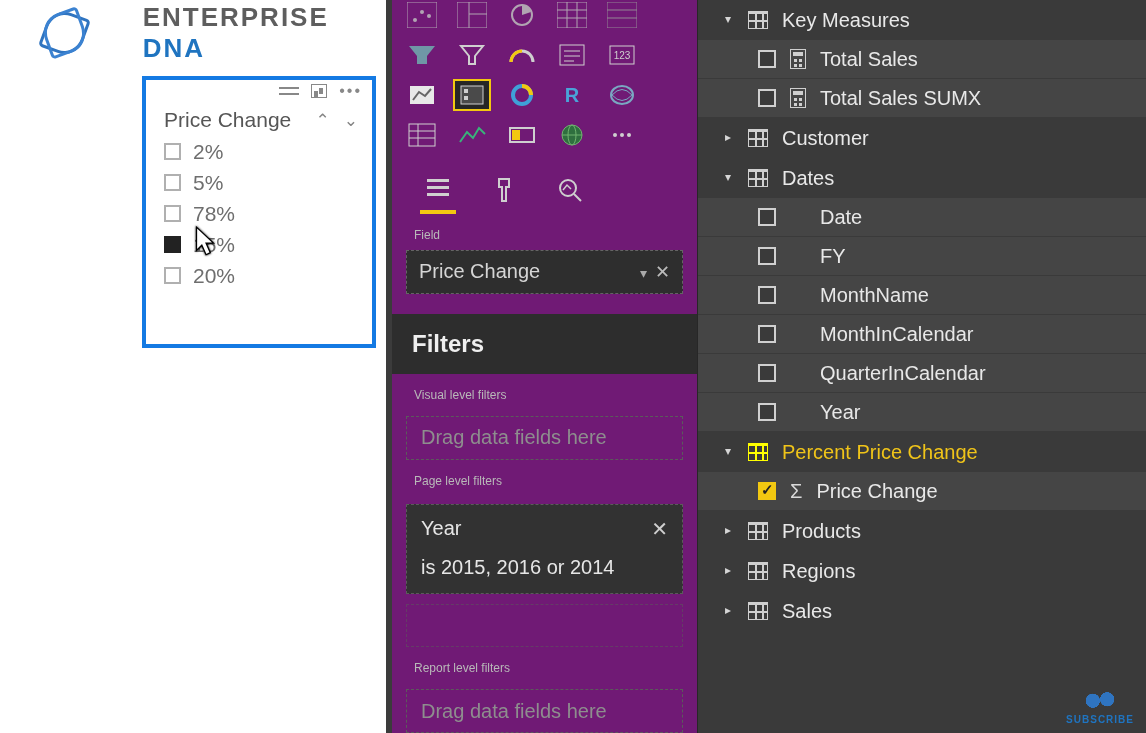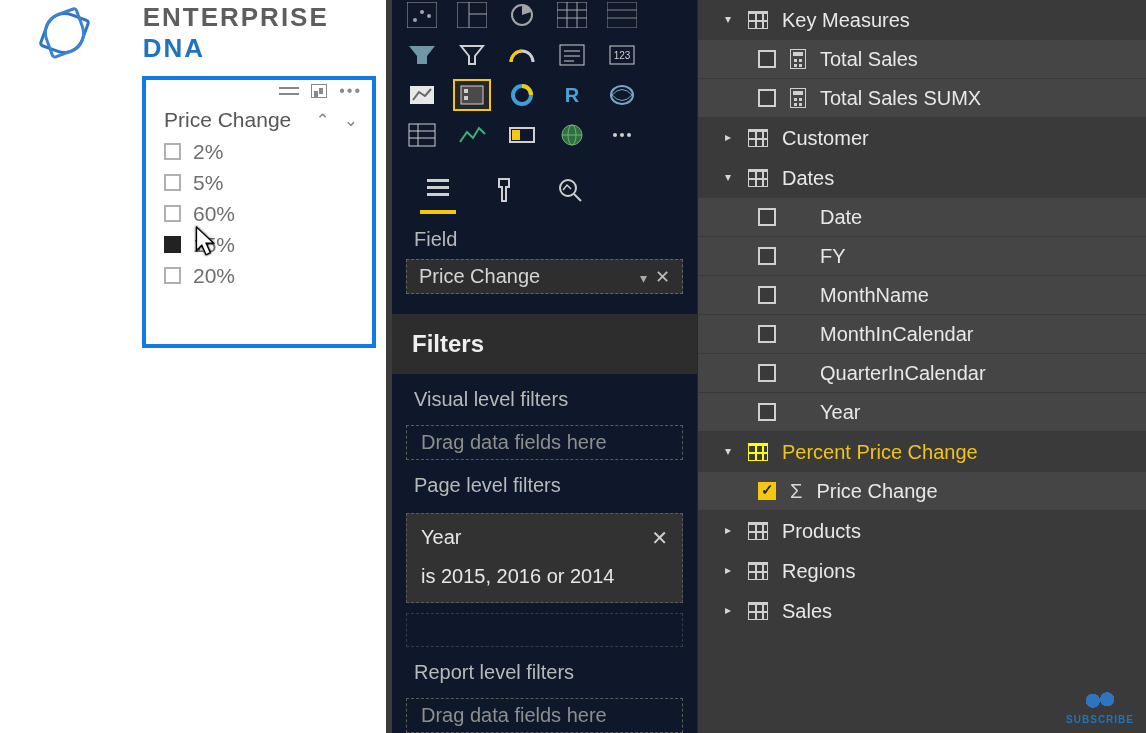--- a/index.html
+++ b/index.html
@@ -74,7 +74,7 @@
     .viz-pane {
       width: 306px;
       height: 100%;
-      background: #0f172a;
+      background: #701a75;
       color: #d9d9d9;
       display:flex; flex-direction:column;
       border-right:1px solid #272727;

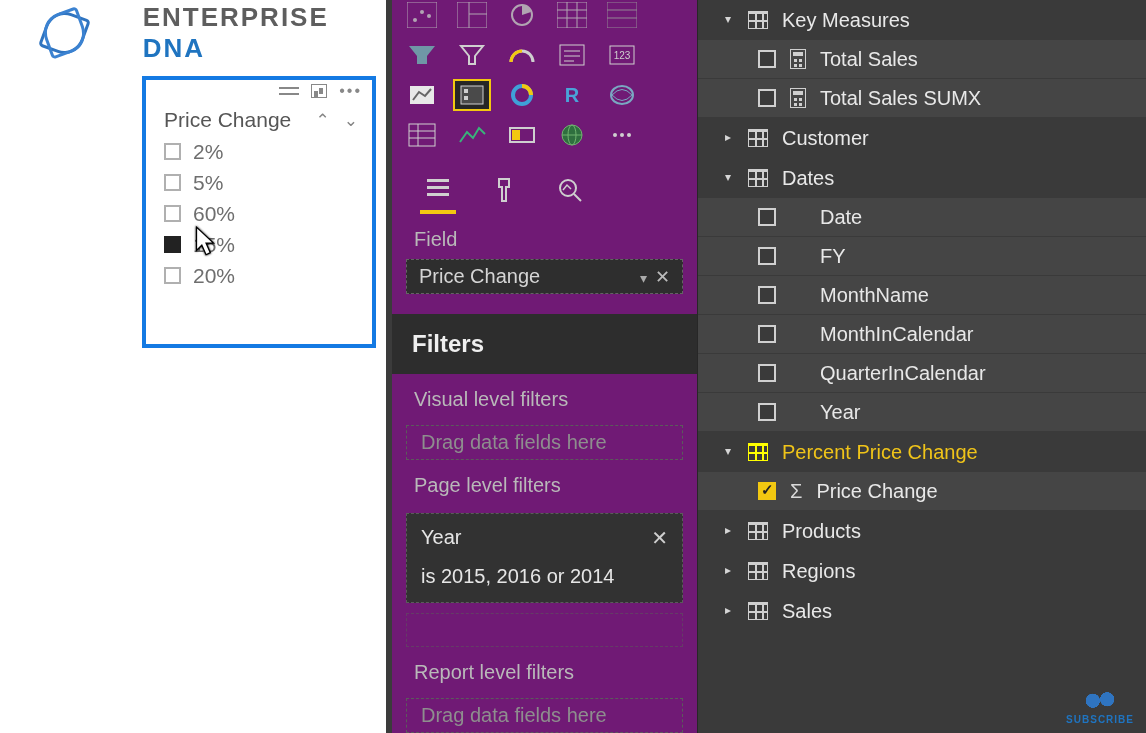--- a/index.html
+++ b/index.html
@@ -225,7 +225,7 @@
         </div>
       <div class="s-item">
           <span class="cb"></span>
-          <span>60%</span>
+          <span>78%</span>
         </div>
       <div class="s-item sel" style="position:relative;">
         <span class="cb"></span>

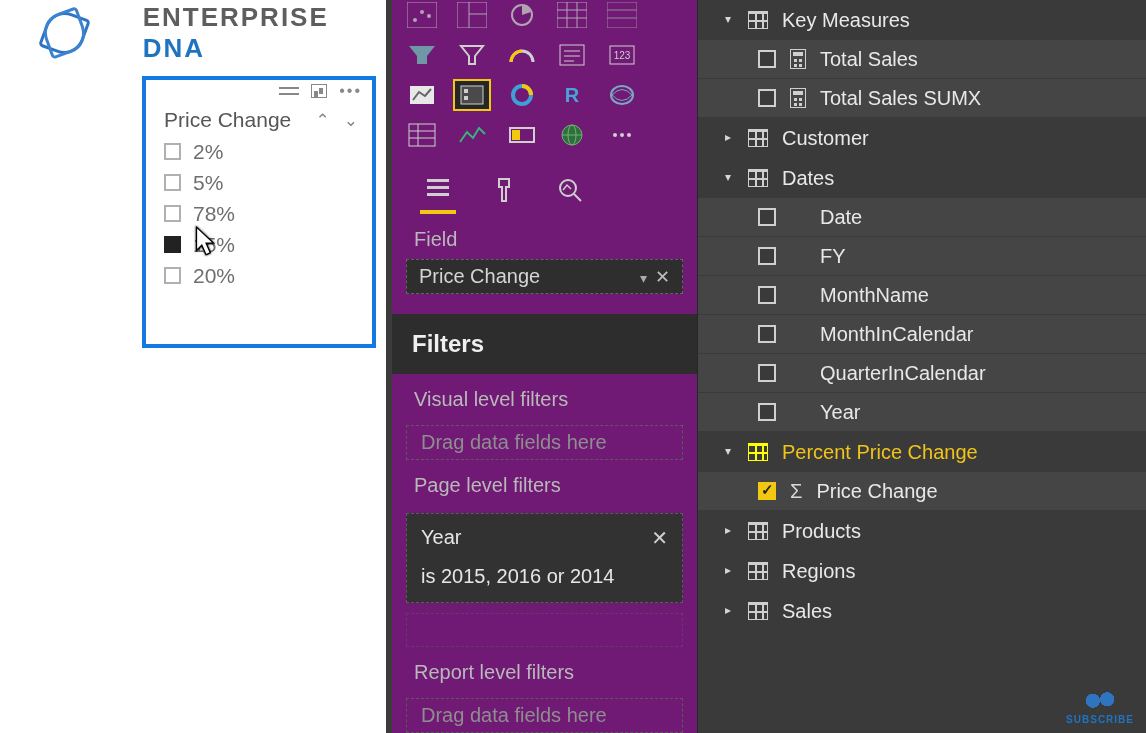--- a/index.html
+++ b/index.html
@@ -101,7 +101,7 @@
     .fmt-tab.active { border-bottom: 4px solid #f2c811; }
     .fmt-tab svg{ width:30px; height:30px;}
     
-    .pane-section-lbl { color:#b9b9b9; font-size:20px; padding: 14px 18px 8px 22px;}
+    .pane-section-lbl { color:#b9b9b9; font-size:12px; padding: 14px 18px 8px 22px;}
     .field-well {
       margin: 0 14px; height:46px;
       border:1px dashed #646464; background:#2e2e2e;

